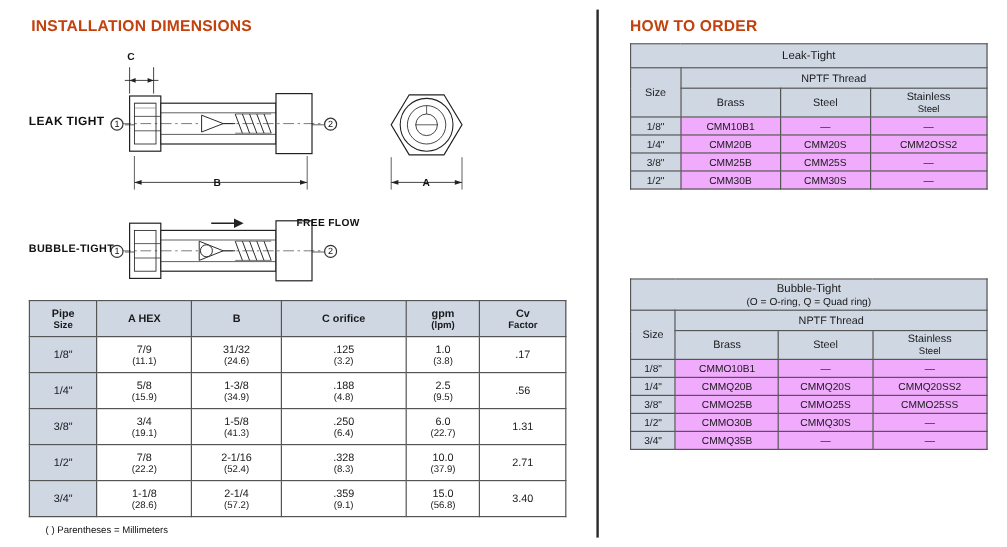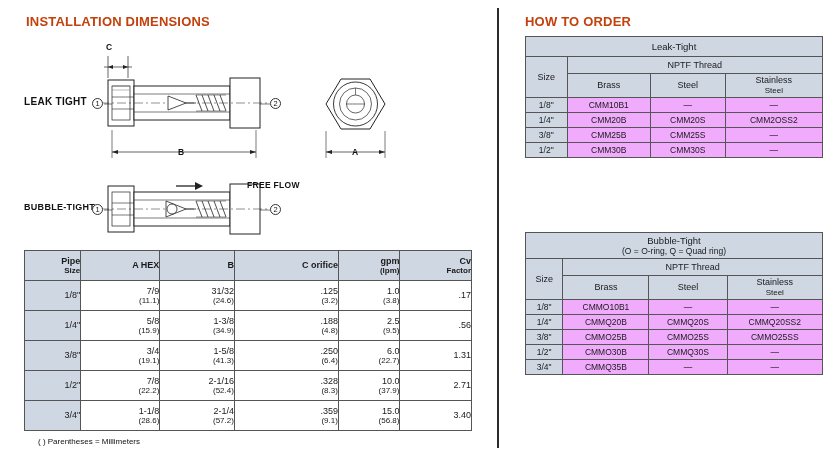--- a/index.html
+++ b/index.html
@@ -66,7 +66,7 @@
   }
   table.dim th, table.dim td {
     border: 1px solid #555;
-    text-align: right;
+    text-align: center;
     vertical-align: middle;
     padding: 1px 0;
     line-height: 1.15;

